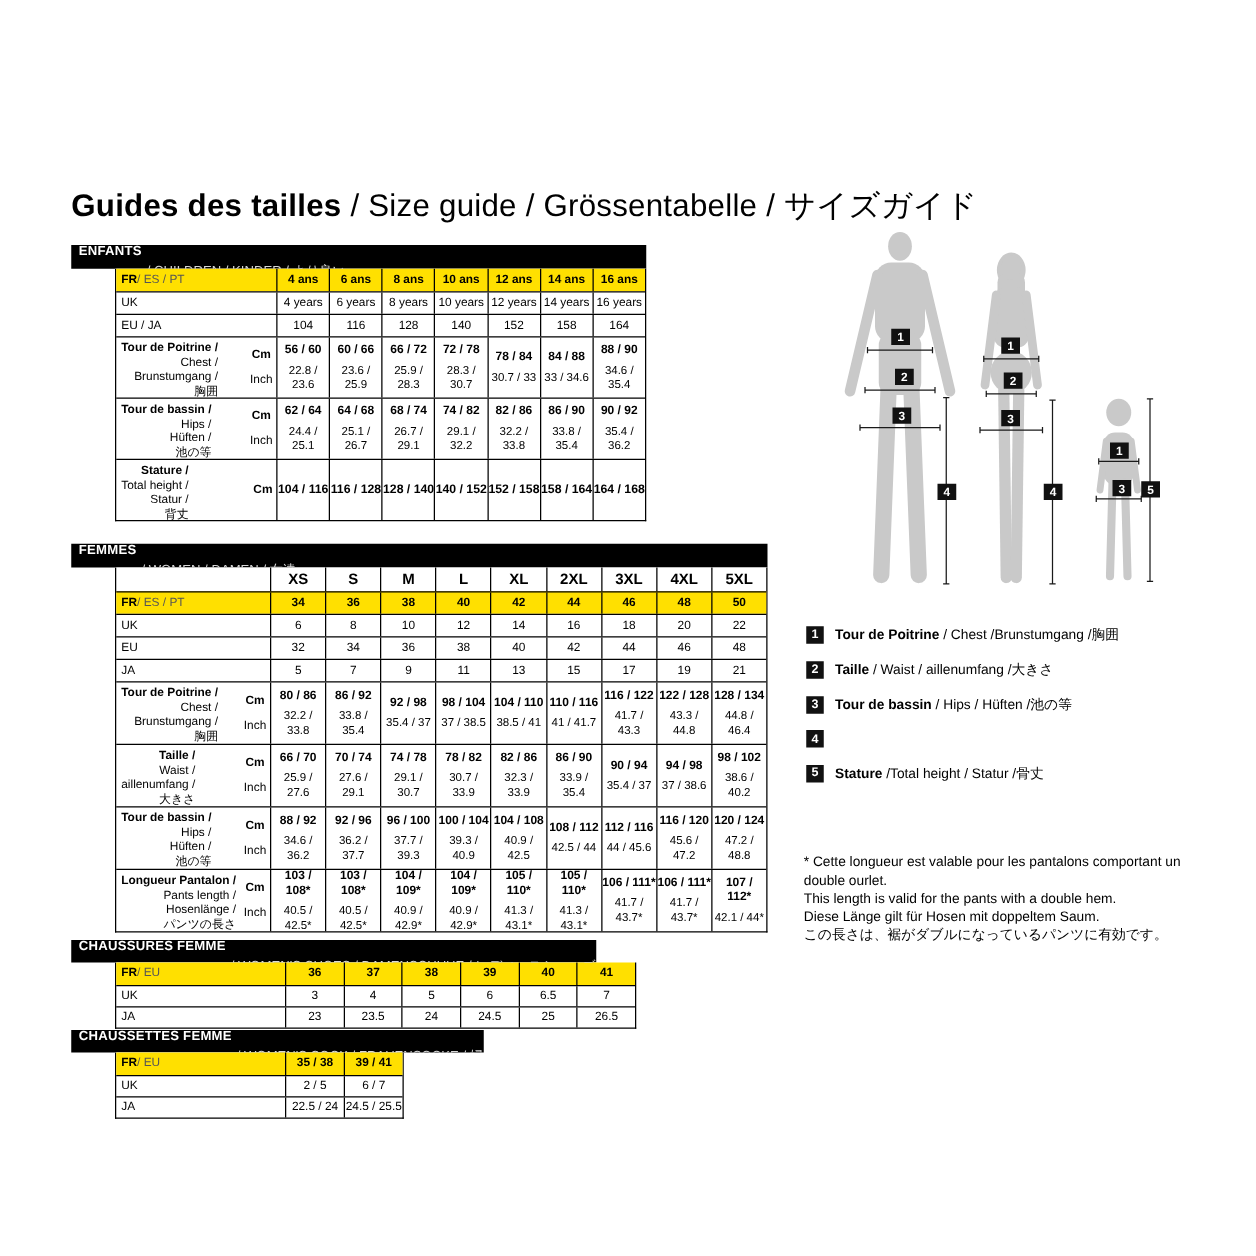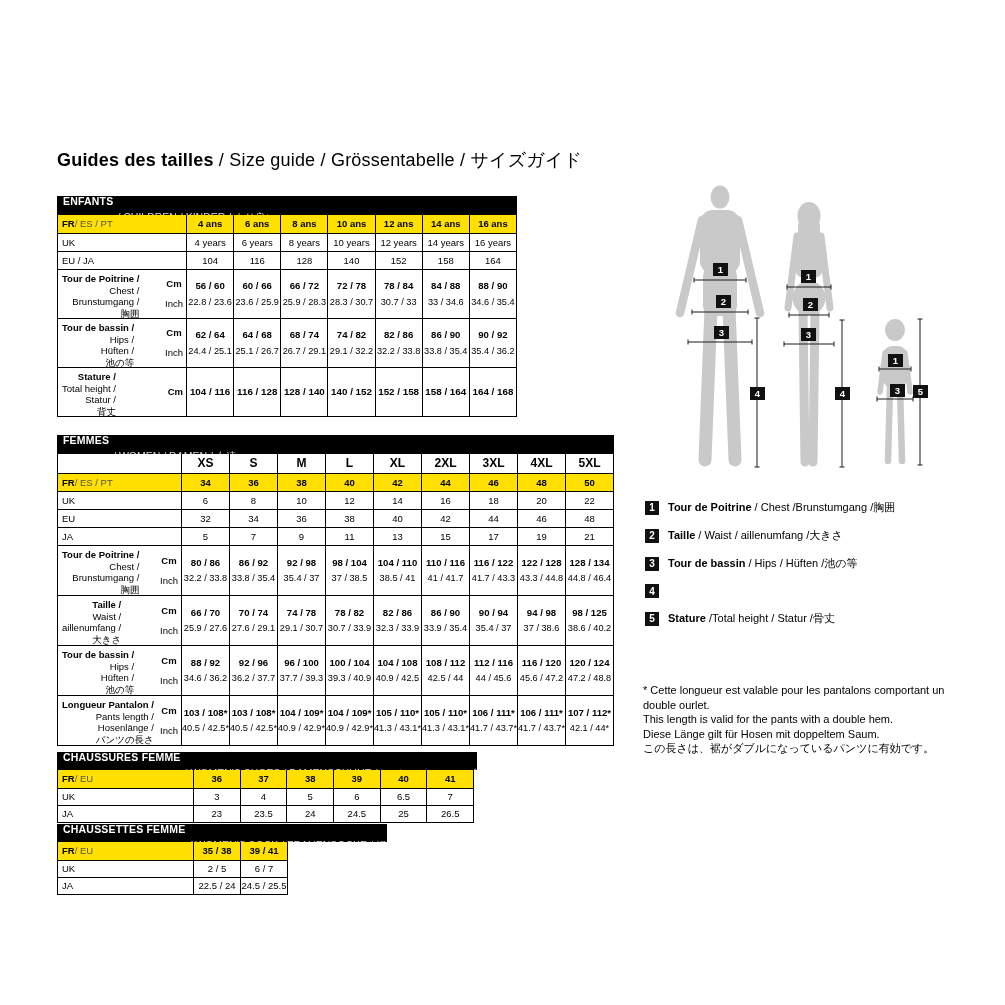--- a/index.html
+++ b/index.html
@@ -7,7 +7,7 @@
         font-family:"Liberation Sans","DejaVu Sans",sans-serif;color:#000;}
 
   
-  .title{position:absolute;left:57px;top:148px;font-size:18px;letter-spacing:.2px;white-space:nowrap;}
+  .title{position:absolute;left:57px;top:148px;font-size:25px;letter-spacing:.2px;white-space:nowrap;}
   .title .b{font-weight:bold;}
 
   

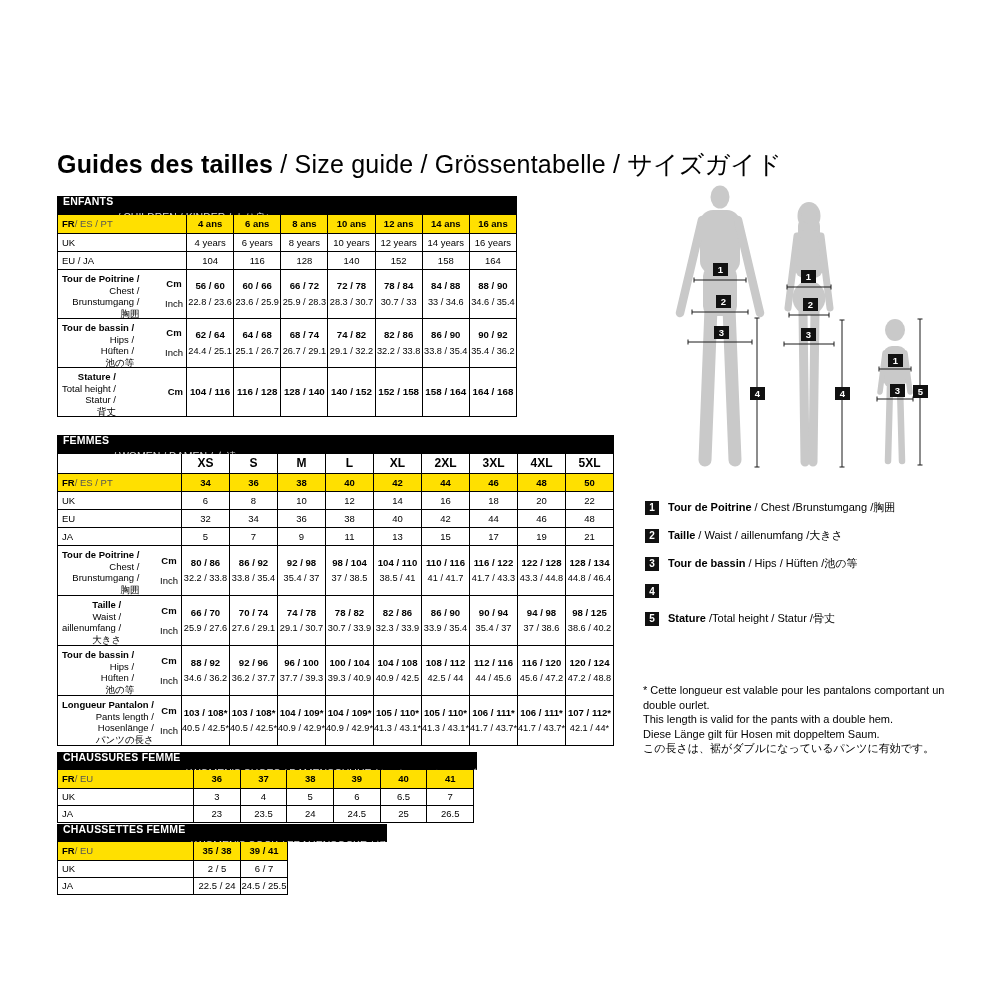--- a/index.html
+++ b/index.html
@@ -16,7 +16,7 @@
        padding:0 6px;gap:4px;font-size:10.5px;white-space:nowrap;overflow:hidden;}
   .bar .b{font-weight:bold;letter-spacing:.2px;}
   .bar .dim{color:#d8d8d8;font-weight:normal;margin-top:16px;}
-  .tbody{border:1.5px solid #000;border-top:none;box-sizing:border-box;background:#fff;}
+  .tbody{border:1.5px solid #000;border-top:none;box-sizing:border-box;background:#fff;margin-left:35px;}
   .trow{display:flex;align-items:stretch;box-sizing:border-box;}
   .trow + .trow{border-top:1px solid #000;}
   .lblcell{box-sizing:border-box;padding:2px 4px;display:flex;align-items:center;flex:0 0 auto;}

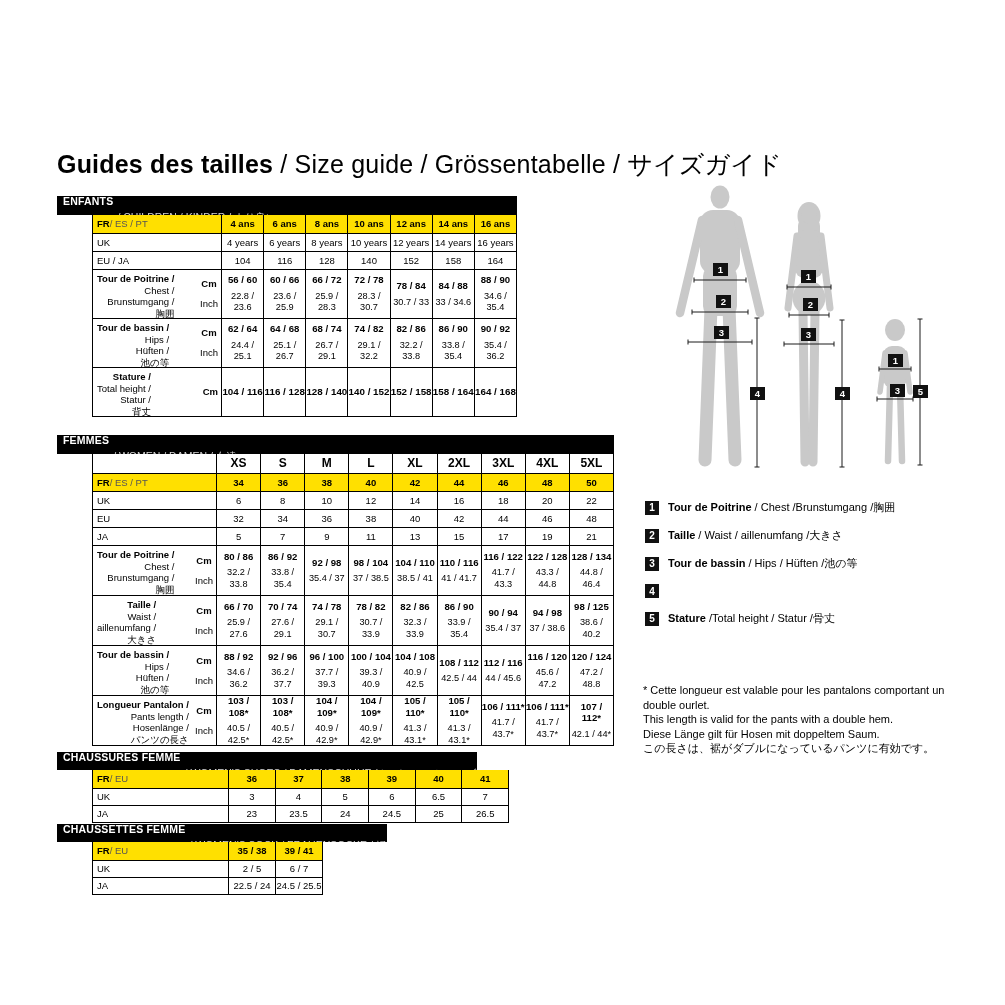--- a/index.html
+++ b/index.html
@@ -414,7 +414,7 @@
               <span class="in">37 / 38.6</span>
             </div>
             <div class="cell pair">
-              <span class="cm">98 / 125</span>
+              <span class="cm">98 / 102</span>
               <span class="in">38.6 / 40.2</span>
             </div>
           </div>

